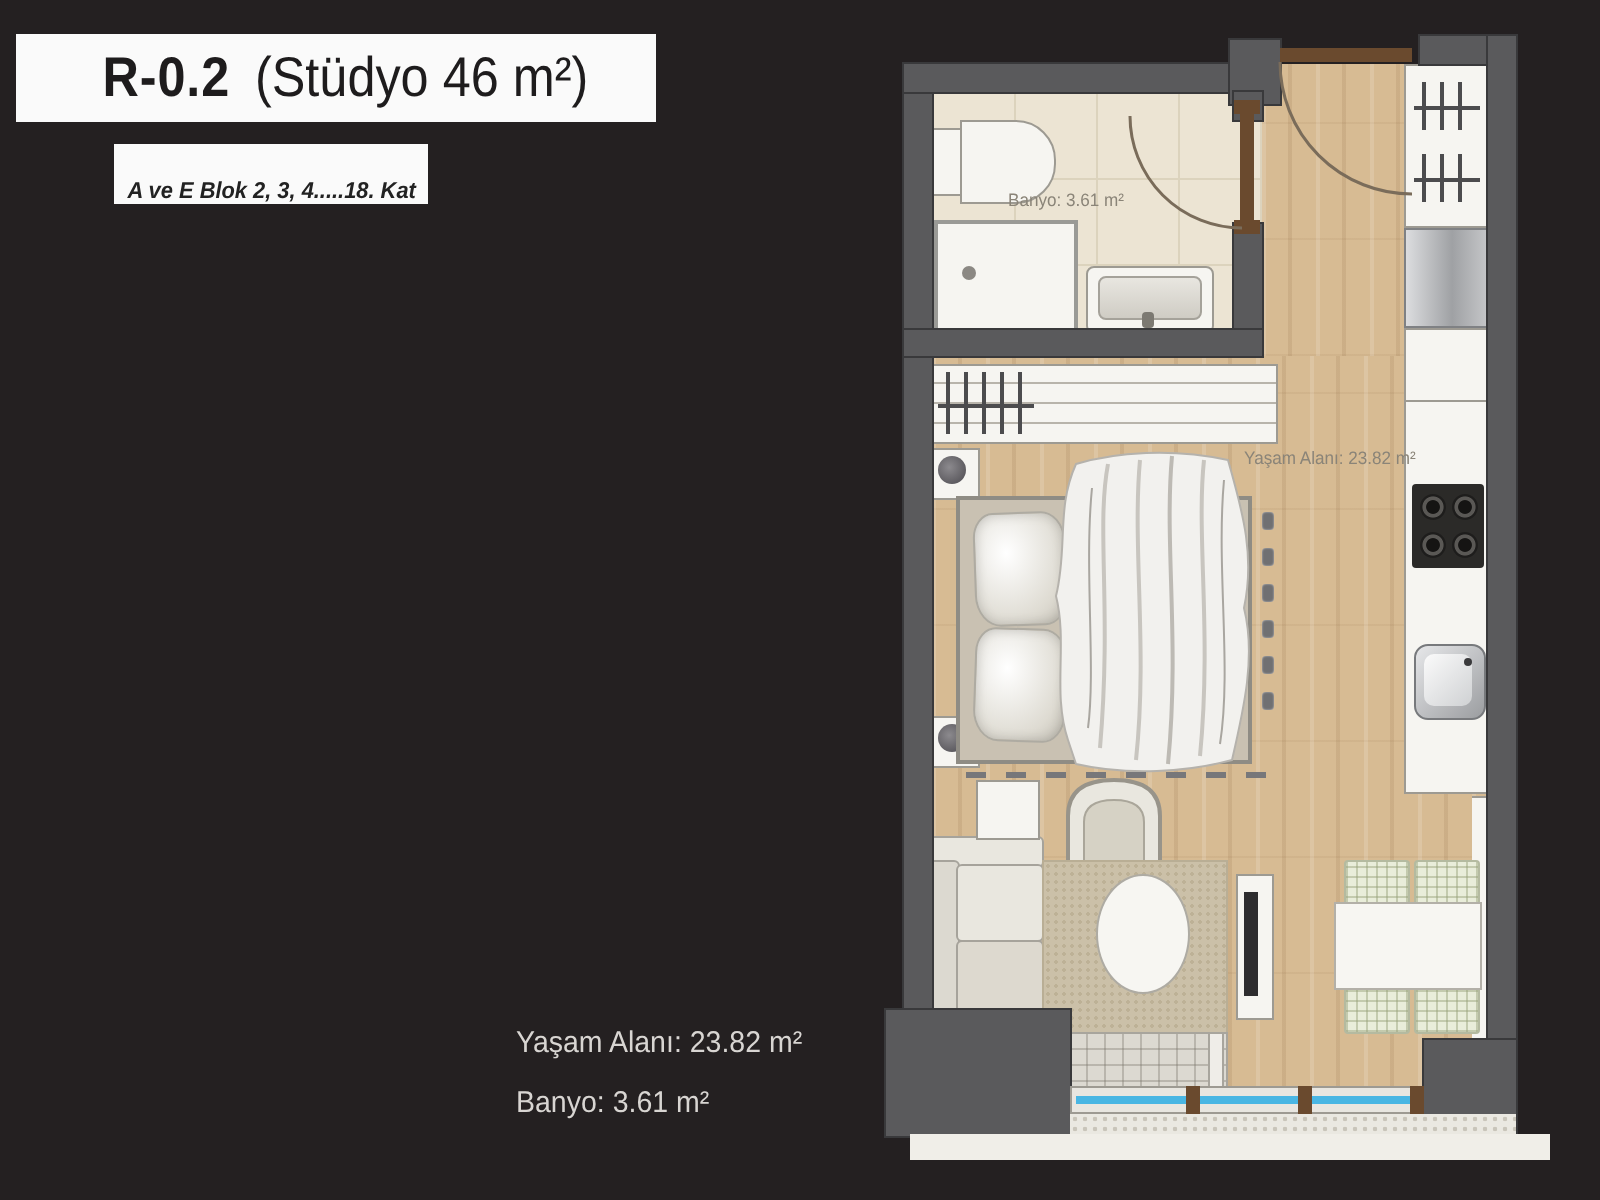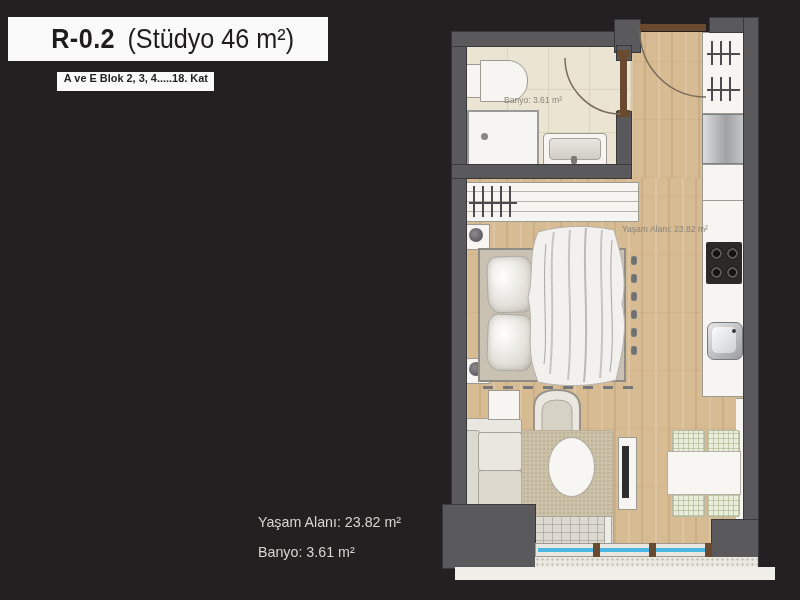--- a/index.html
+++ b/index.html
@@ -12,7 +12,7 @@
   .title-text{padding-left:48px;font-size:28px;color:#1e1c1d;transform:scaleX(.9);transform-origin:left center;white-space:nowrap;}
   .title-code{font-weight:700;letter-spacing:.5px;}
   .title-detail{font-weight:400;margin-left:6px;}
-  .subtitle-box{left:57px;top:72px;width:157px;height:19px;background:#fafafa;display:flex;align-items:flex-start;justify-content:center;}
+  .subtitle-box{left:57px;top:72px;width:157px;height:30px;background:#fafafa;display:flex;align-items:flex-end;justify-content:center;font-style:italic;}
   .subtitle-text{font-size:11.5px;font-weight:700;color:#222;transform:scaleX(.95);white-space:nowrap;}
 
   

